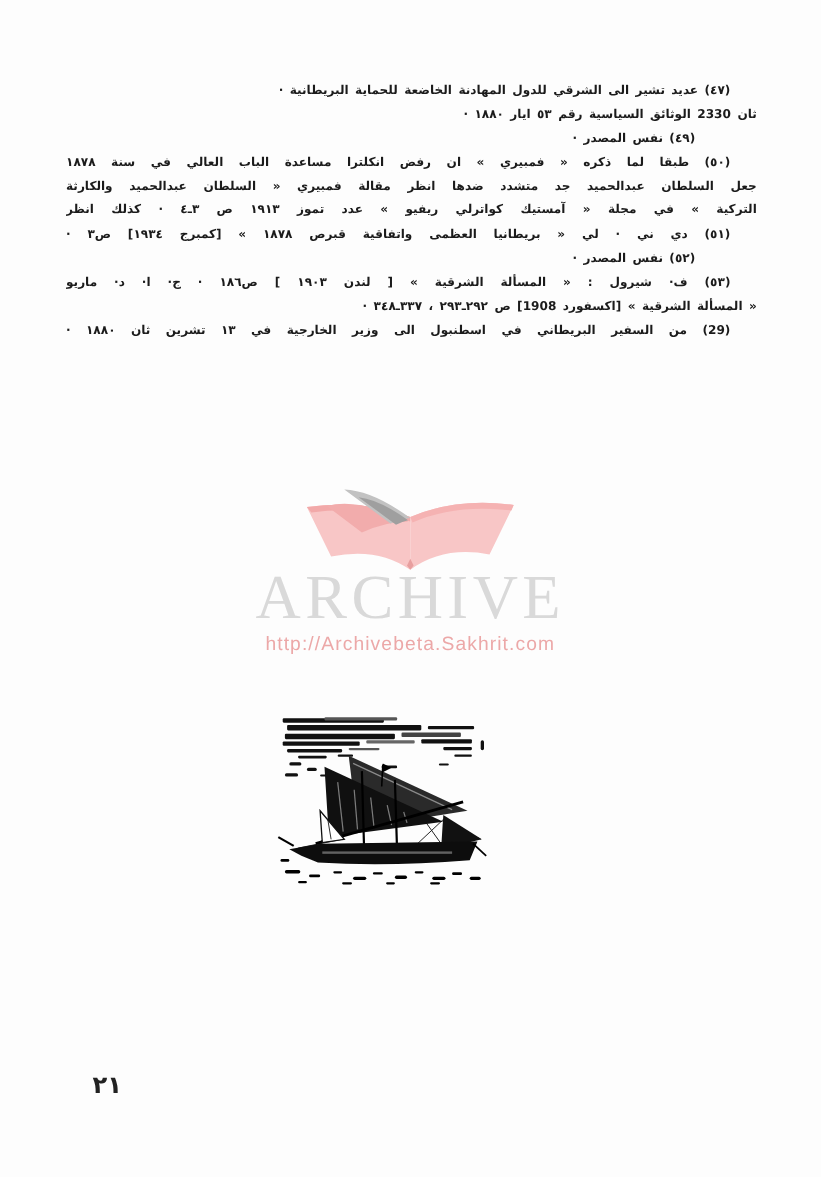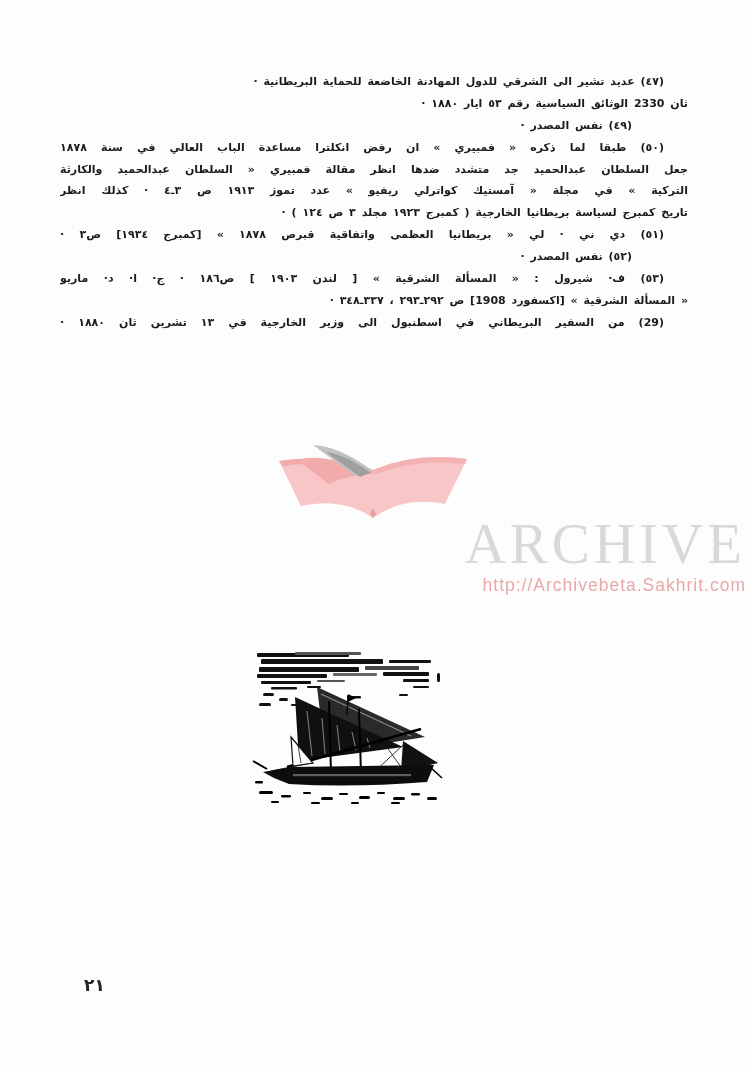--- a/index.html
+++ b/index.html
@@ -90,7 +90,6 @@
     <div class="fn-line full ind-sm">(٥٠) طبقا لما ذكره « فمبيري » ان رفض انكلترا مساعدة الباب العالي في سنة ١٨٧٨</div>
     <div class="fn-line full">جعل السلطان عبدالحميد جد متشدد ضدها انظر مقالة فمبيري « السلطان عبدالحميد والكارثة</div>
     <div class="fn-line full">التركية » في مجلة « آمستيك كواترلي ريفيو » عدد تموز ١٩١٣ ص ٣ـ٤ · كذلك انظر</div>
-    <div class="fn-line short">تاريخ كمبرج لسياسة بريطانيا الخارجية ( كمبرج ١٩٢٣ مجلد ٣ ص ١٢٤ ) ·</div>
     <div class="fn-line full ind-sm">(٥١) دي ني · لي « بريطانيا العظمى واتفاقية قبرص ١٨٧٨ » [كمبرج ١٩٣٤] ص٣ ·</div>
     <div class="fn-line short ind-md">(٥٢) نفس المصدر ·</div>
     <div class="fn-line full ind-sm">(٥٣) ف· شيرول : « المسألة الشرقية » [ لندن ١٩٠٣ ] ص١٨٦ · ج· ا· د· ماريو</div>

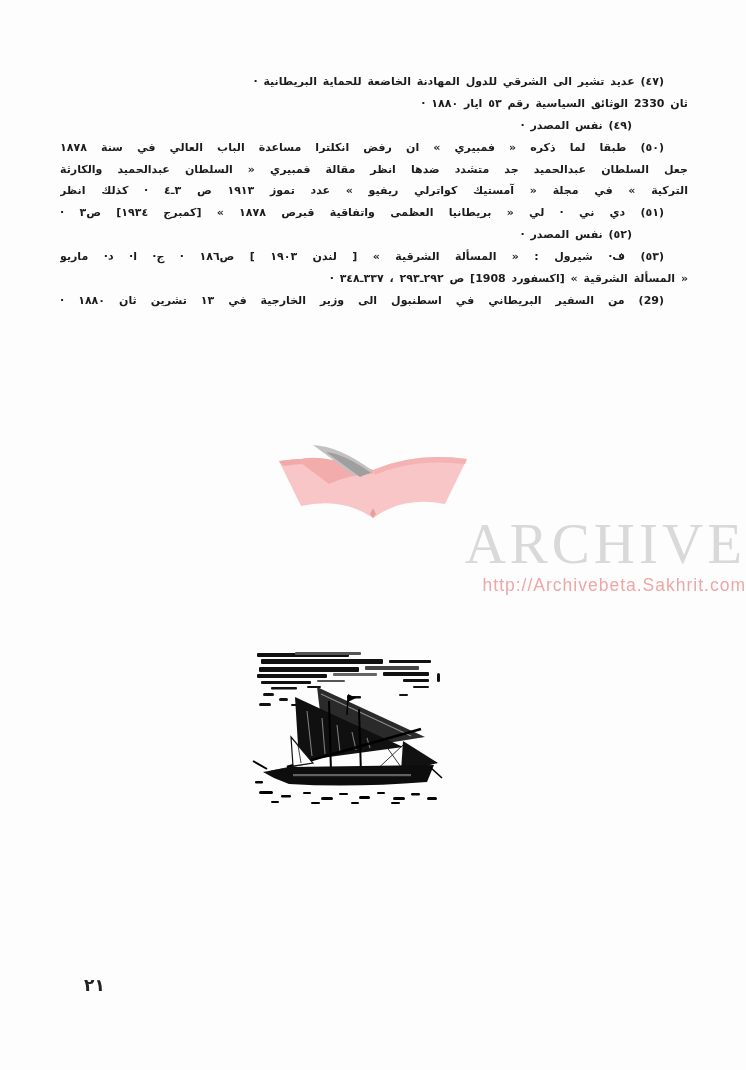--- a/index.html
+++ b/index.html
@@ -40,7 +40,7 @@
     position:absolute;
     top:444px;left:0;
     width:746px;
-    text-align:right;
+    text-align:center;
     pointer-events:none;
   }
   .book-icon{ display:block; margin:0 auto; width:220px; height:78px; }

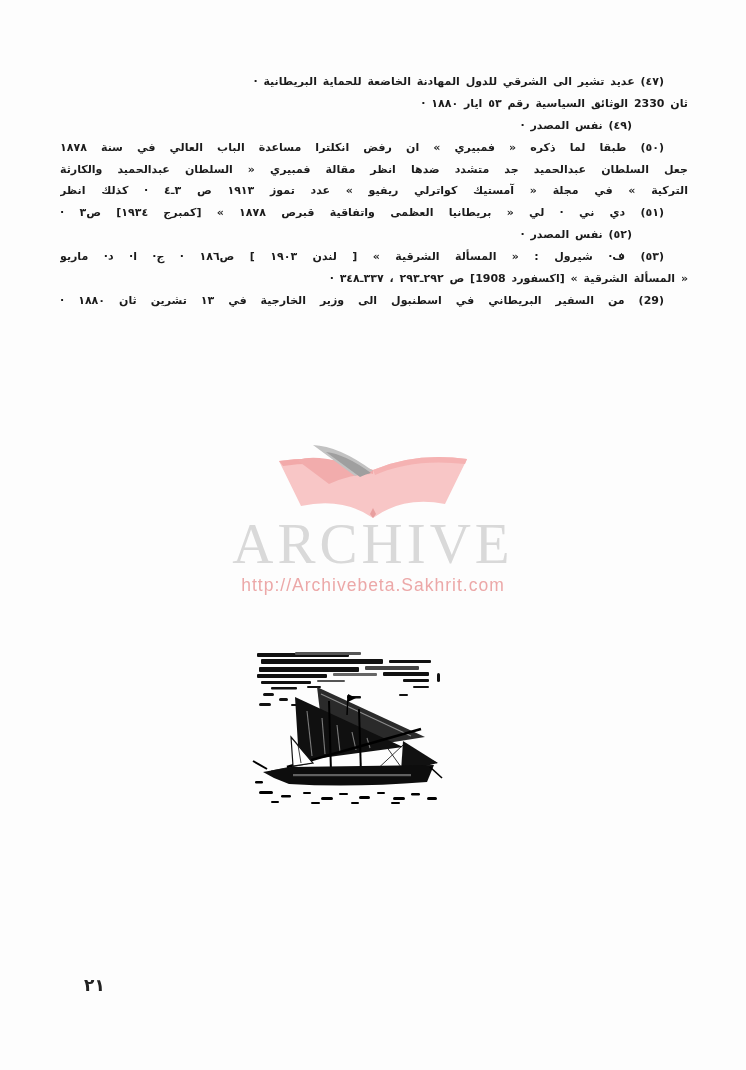--- a/index.html
+++ b/index.html
@@ -72,7 +72,7 @@
   .page-number{
     position:absolute;
     top:975px;left:84px;
-    font-size:17px;
+    font-size:22px;
     font-weight:700;
     color:#222;
     direction:rtl;

